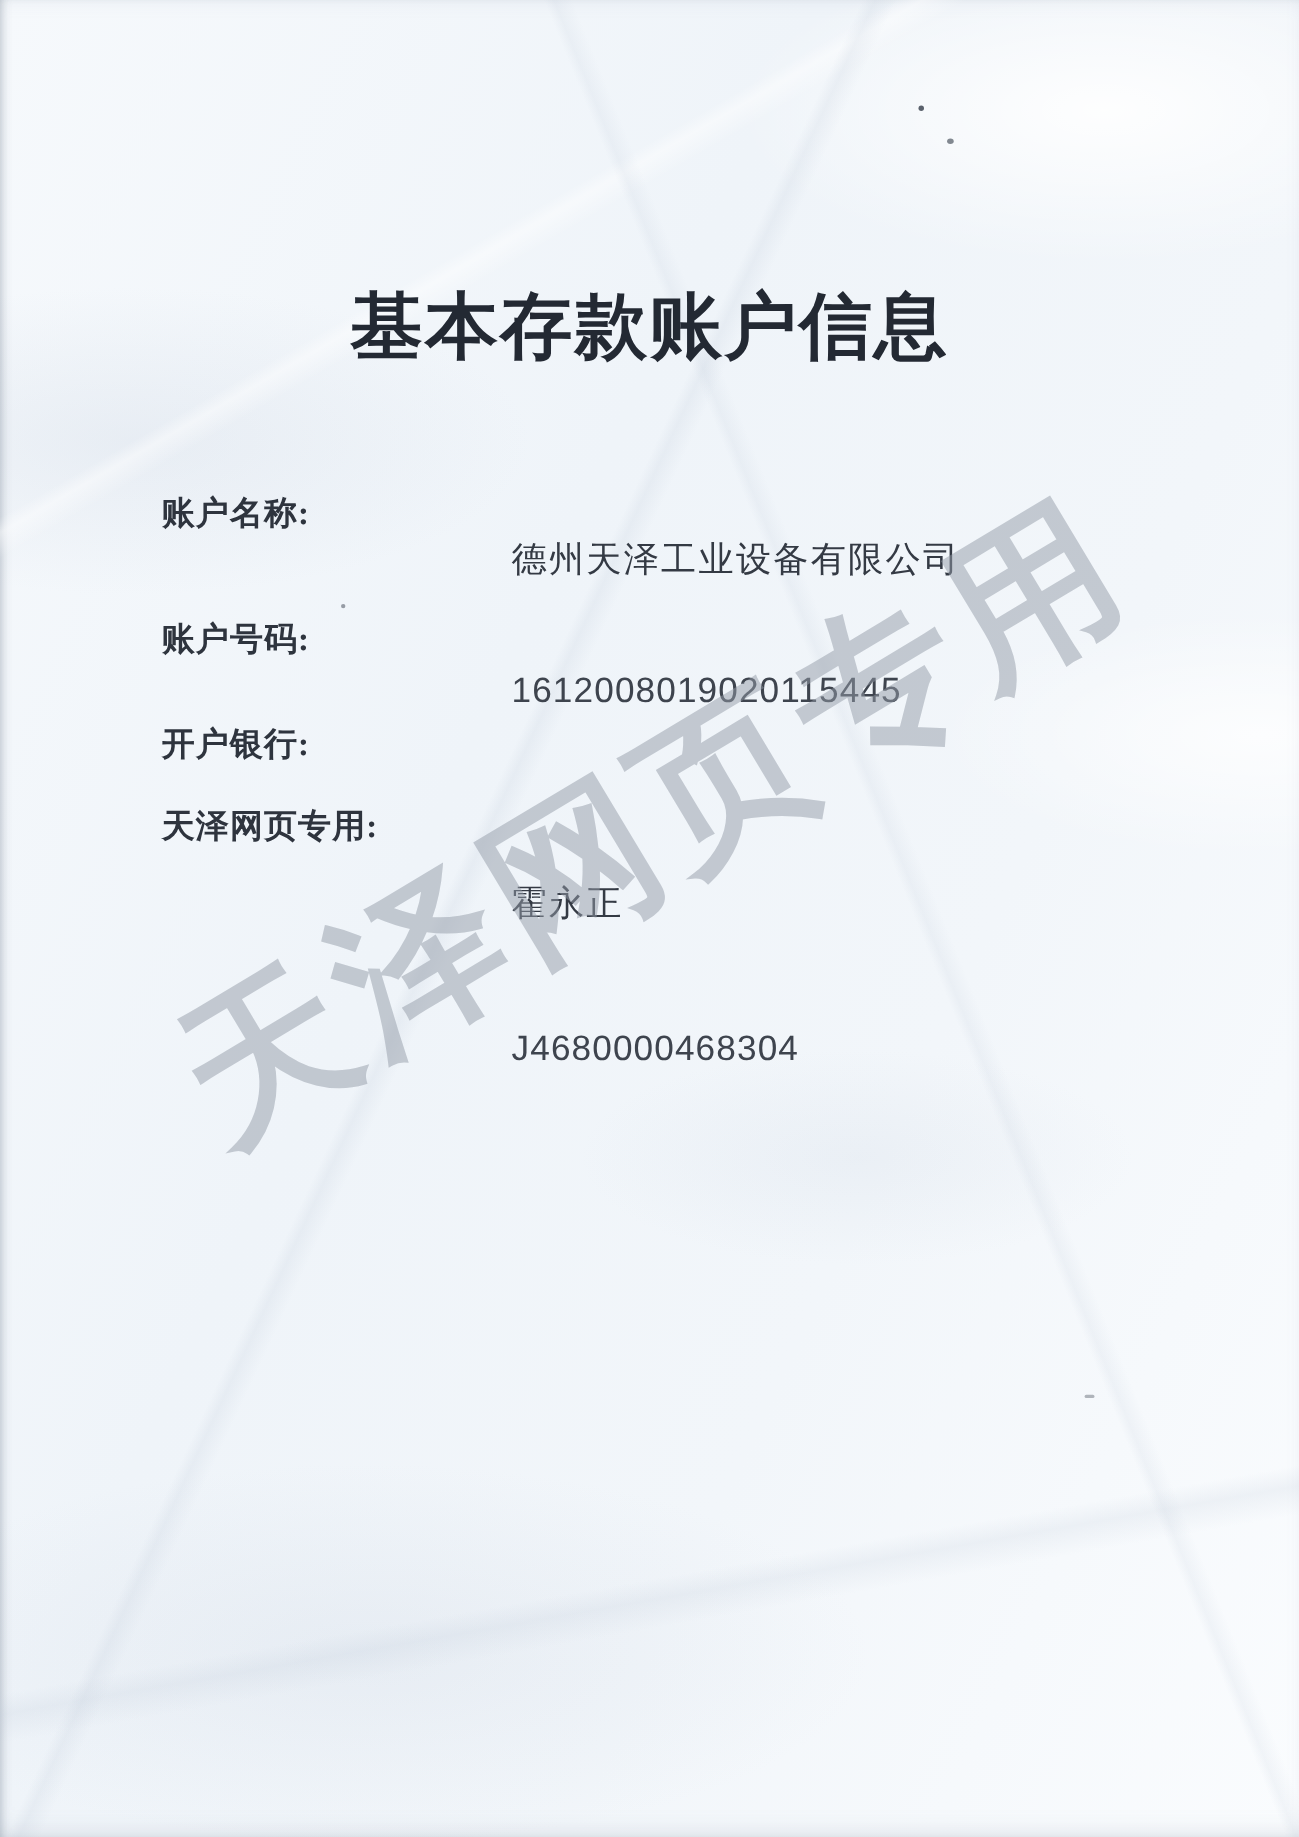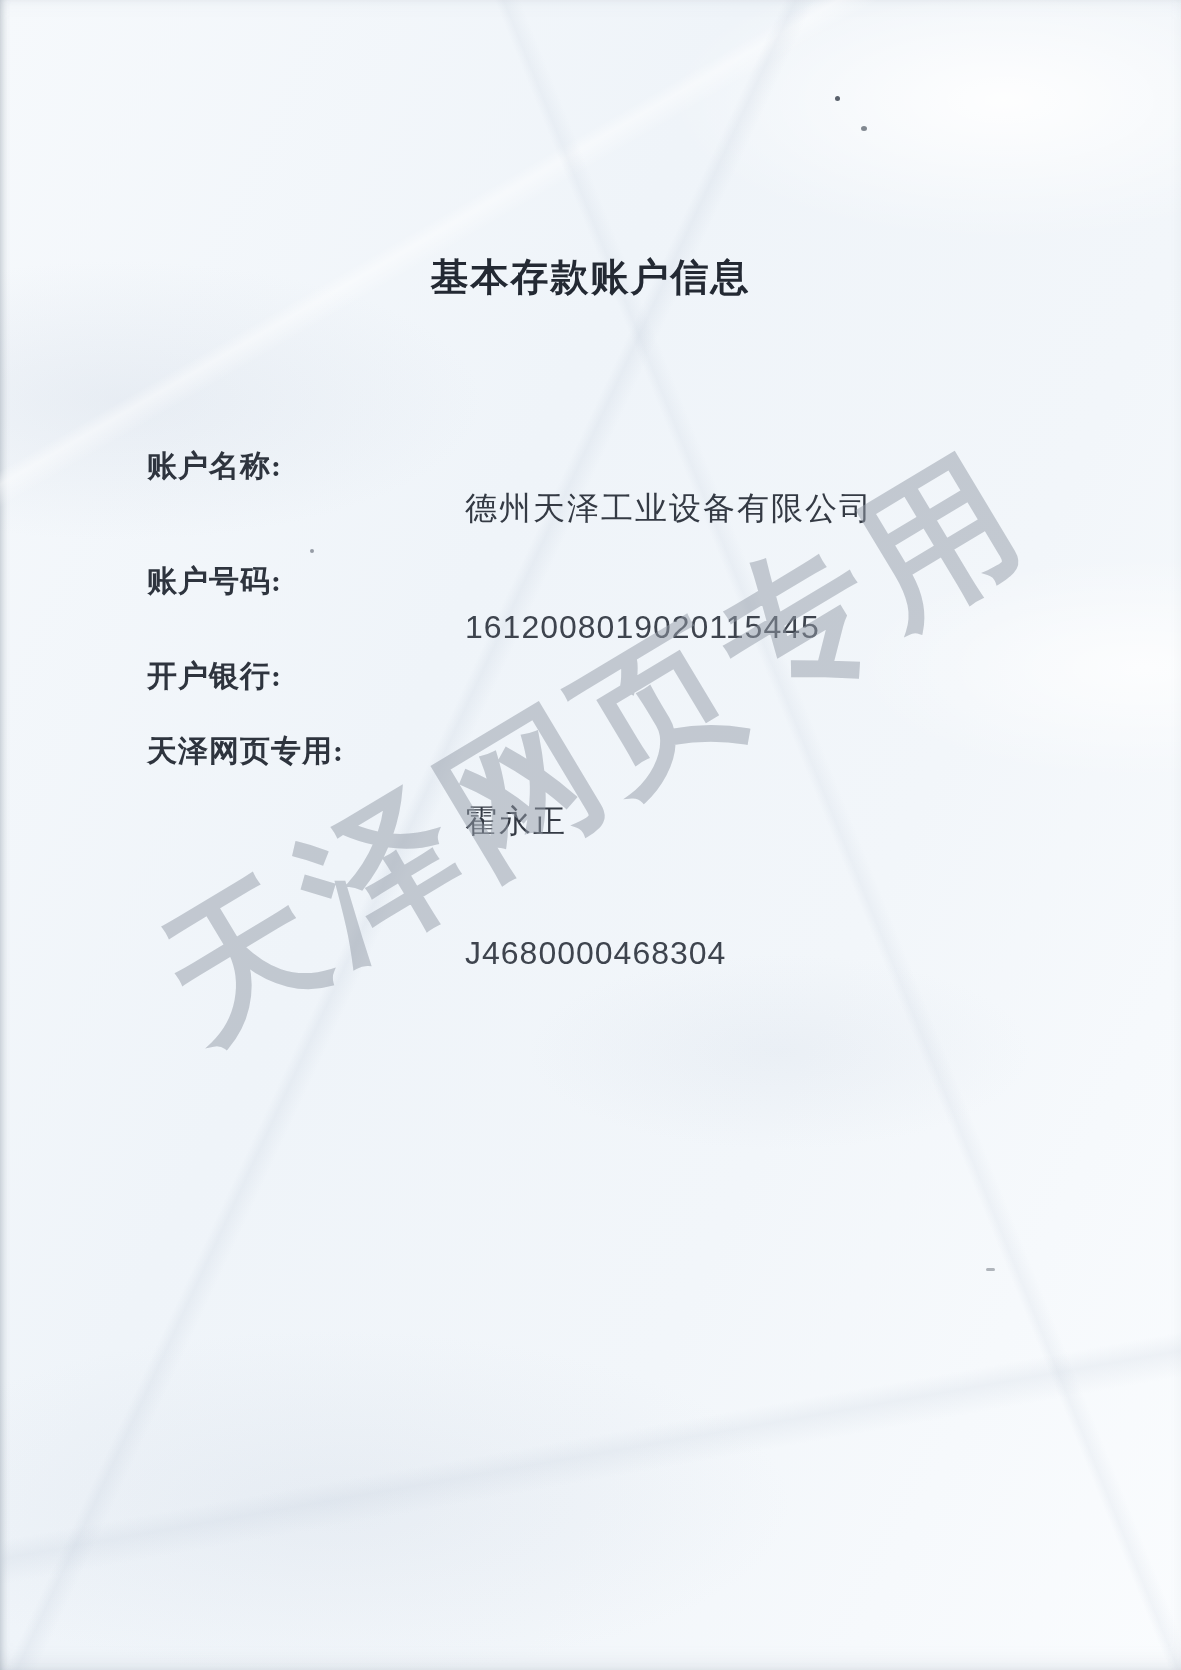--- a/index.html
+++ b/index.html
@@ -40,7 +40,7 @@
   .title{
     position:absolute;left:0;right:0;top:252px;z-index:2;
     text-align:center;
-    font-size:38px;font-weight:700;letter-spacing:2px;color:#232933;
+    font-size:66px;font-weight:700;letter-spacing:2px;color:#232933;
   }
   .lbl{position:absolute;left:147px;z-index:2;font-size:30px;font-weight:600;color:#2e343e;letter-spacing:1px;white-space:nowrap;text-align:center;}
   .val{position:absolute;left:465px;z-index:2;font-size:32px;color:#343a44;letter-spacing:2px;white-space:nowrap;margin-top:44px;}

